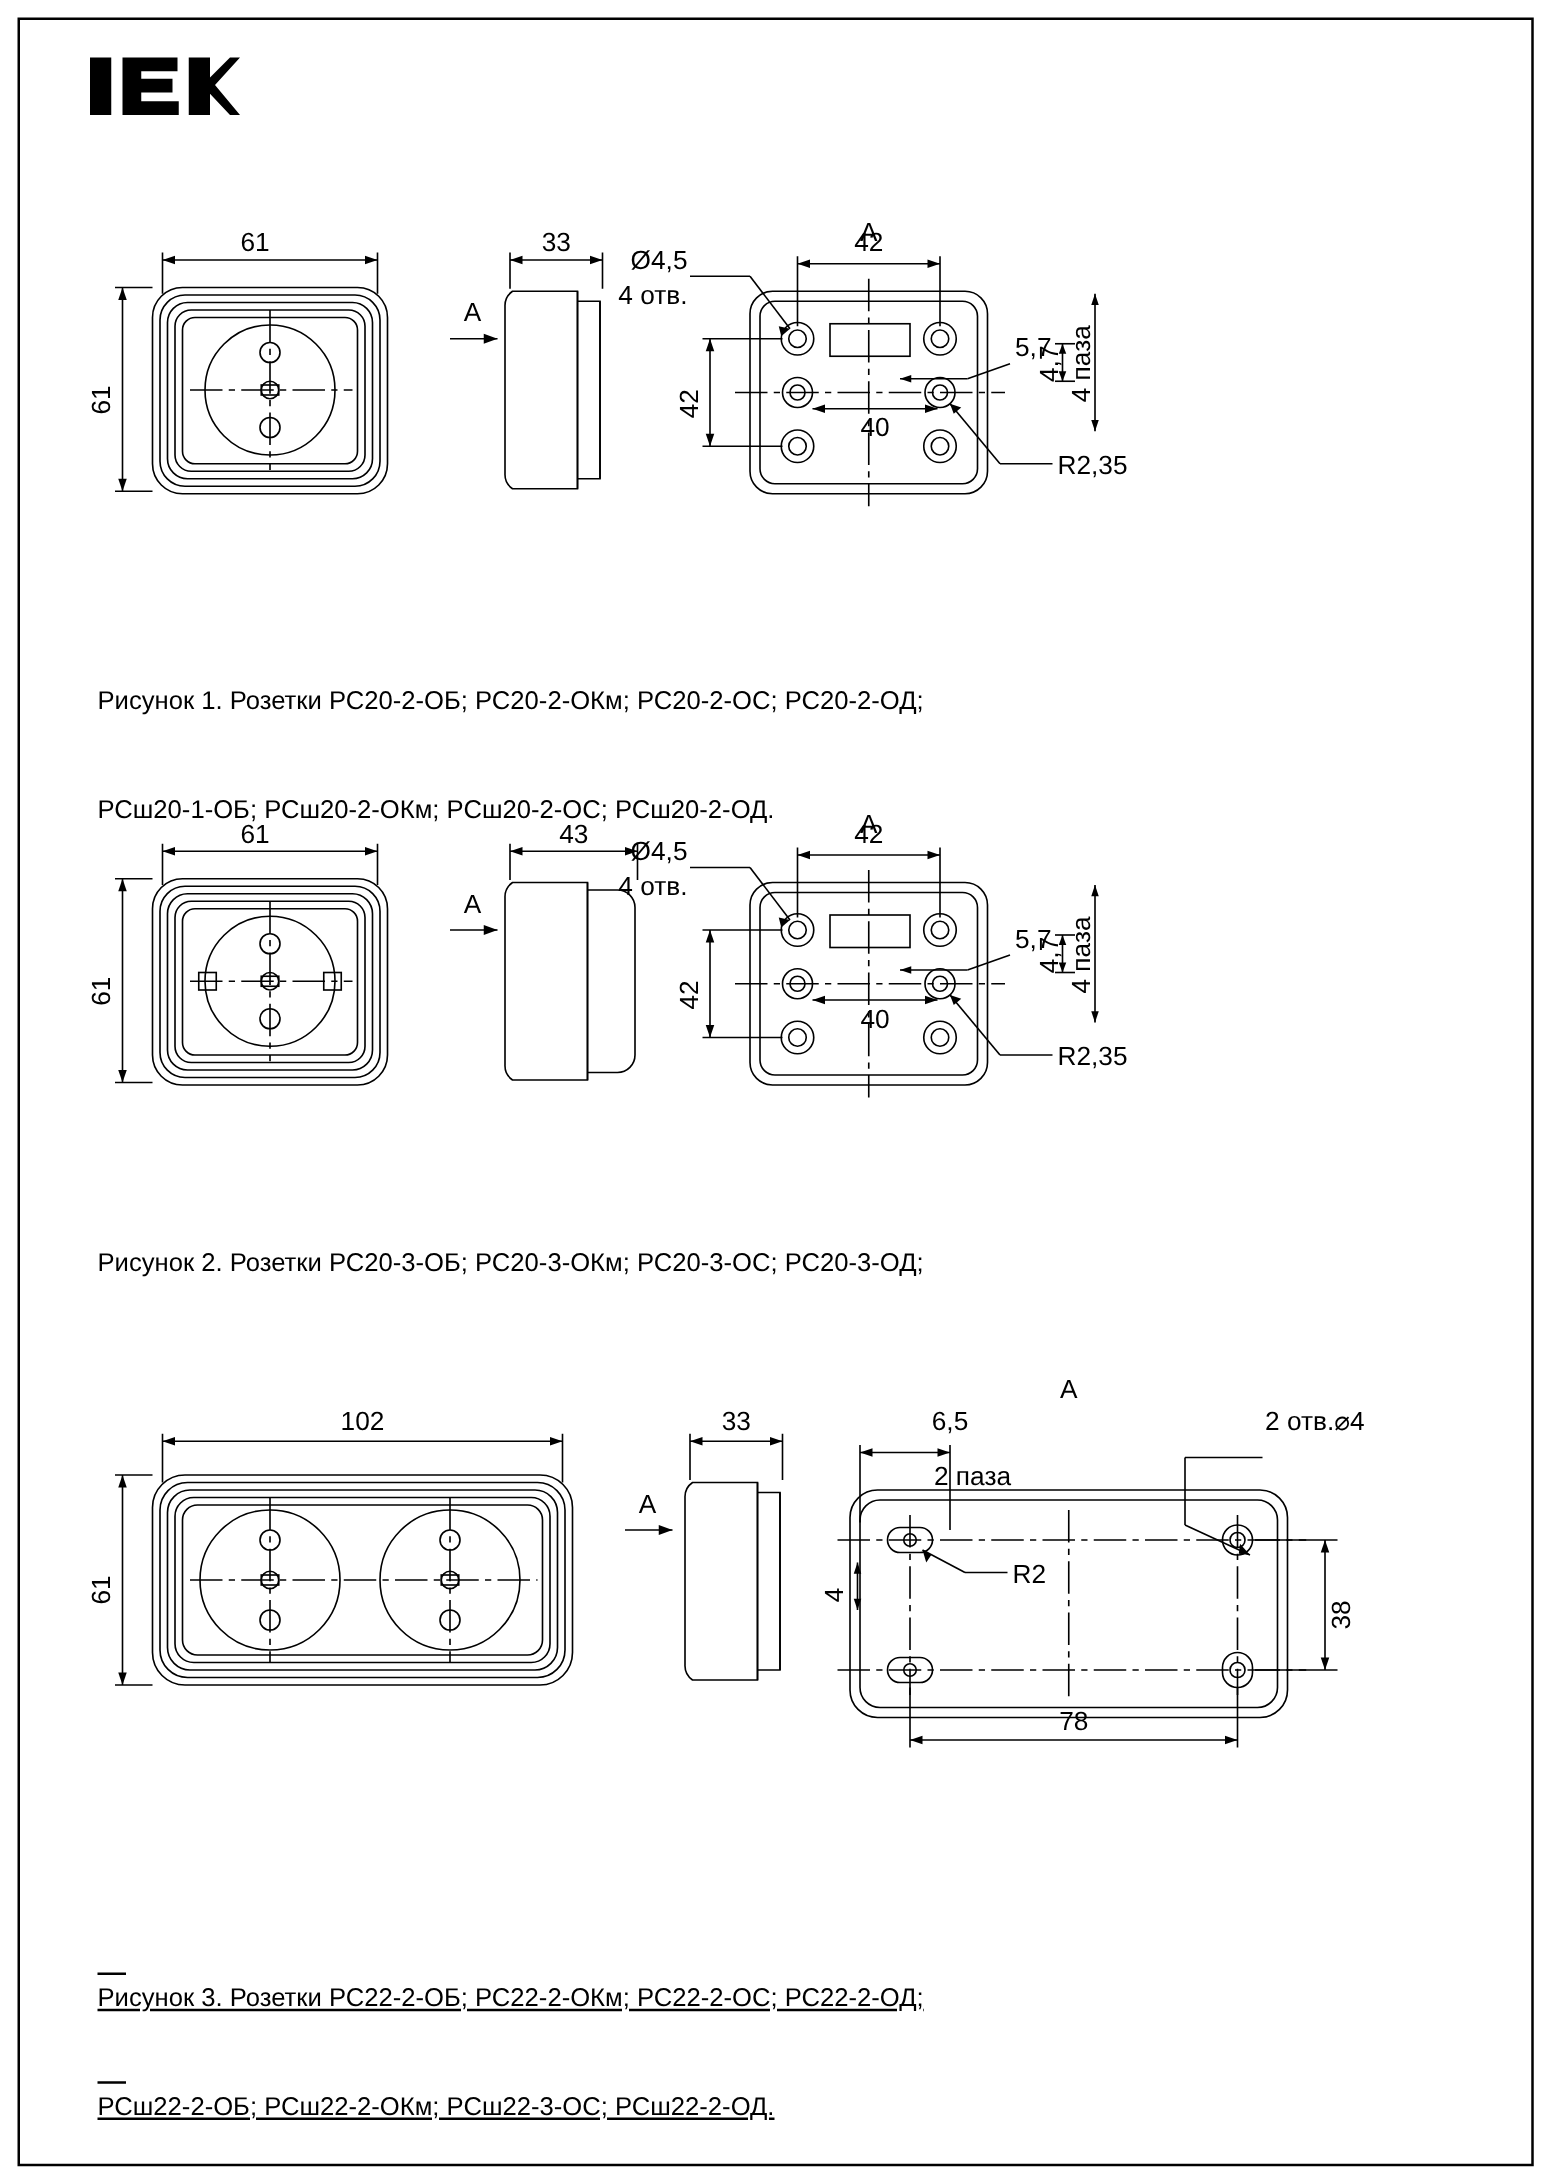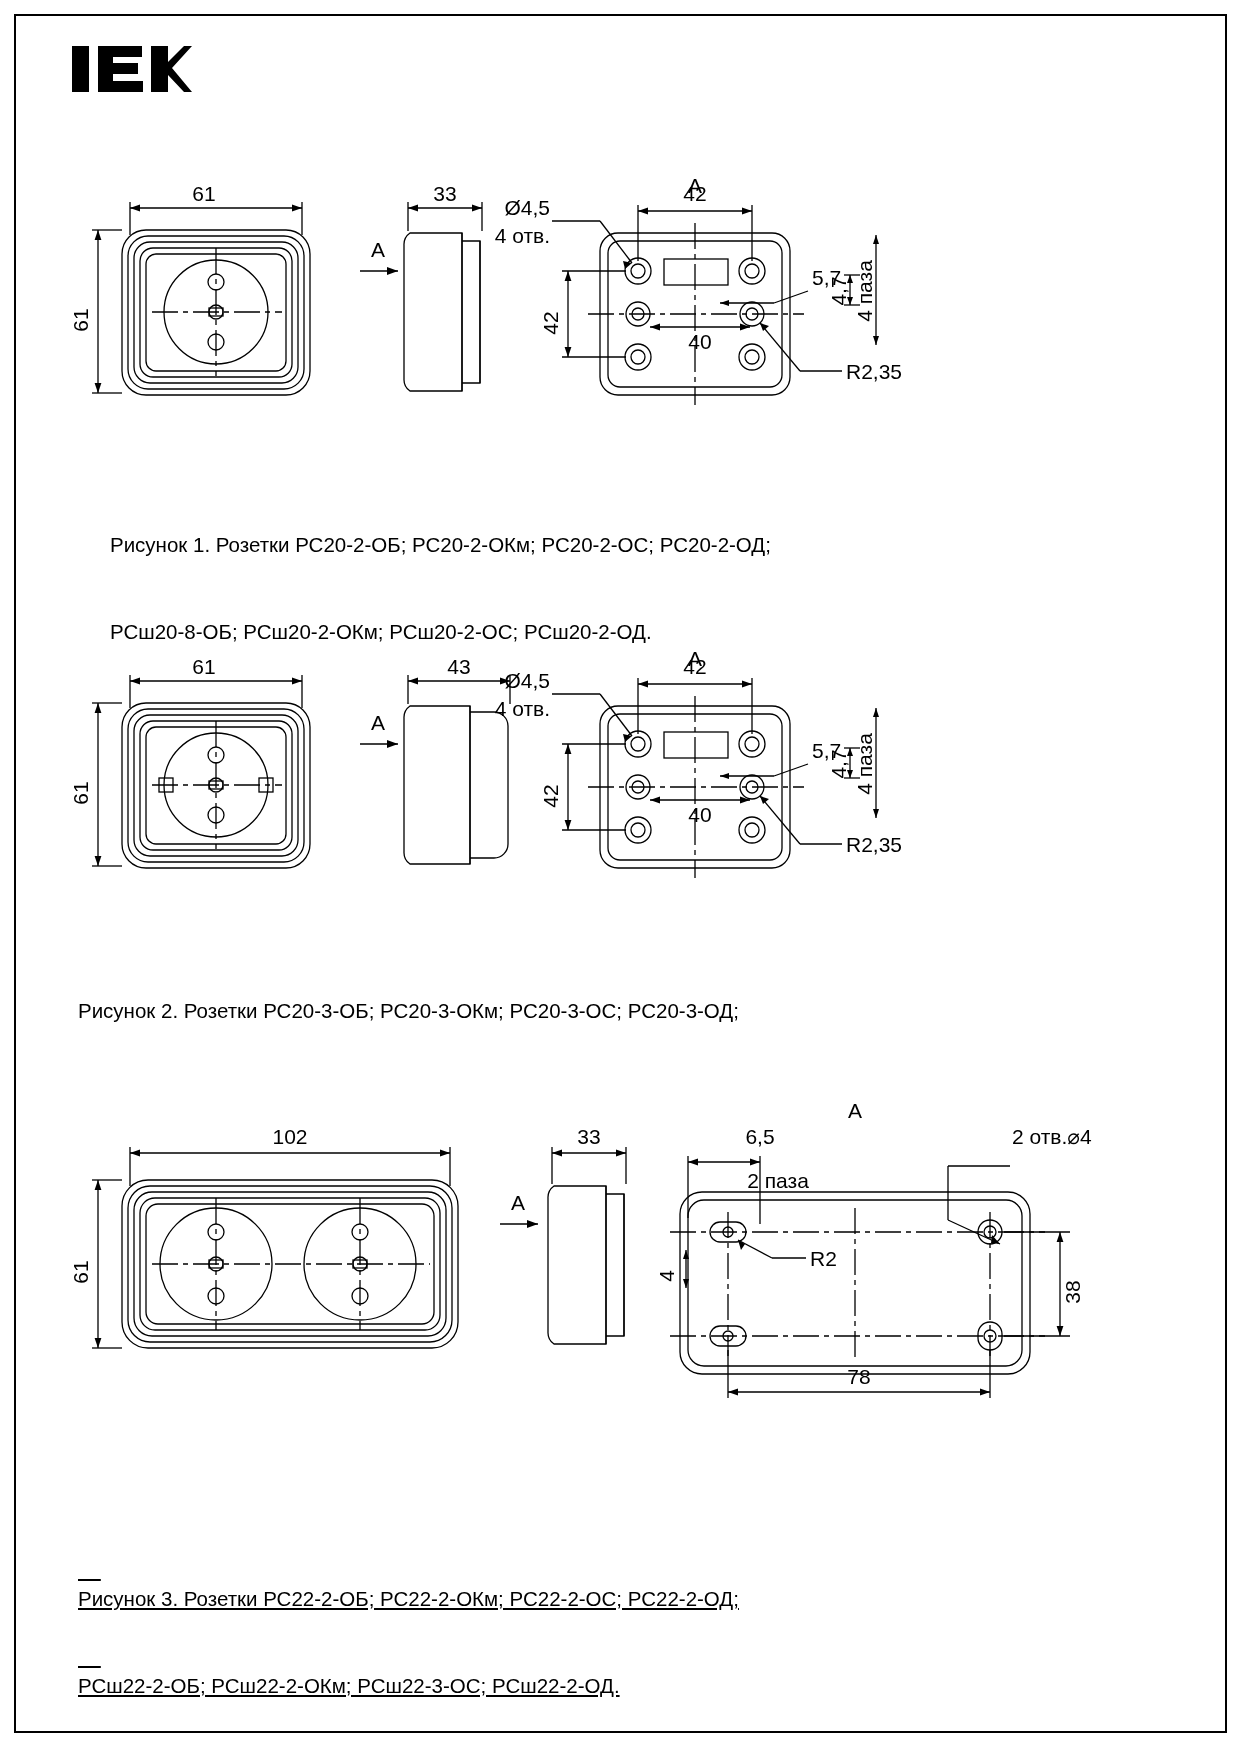--- a/index.html
+++ b/index.html
@@ -148,7 +148,7 @@
     </svg>
   </div>
 
-  <div class="cap" style="left:78px;top:472px;margin-left:32px;">
+  <div class="cap" style="left:78px;top:488px;">
     <div>Рисунок 1. Розетки РС20-2-ОБ; РС20-2-ОКм; РС20-2-ОС; РС20-2-ОД;</div>
     <div>РСш20-8-ОБ; РСш20-2-ОКм; РСш20-2-ОС; РСш20-2-ОД.</div>
   </div>

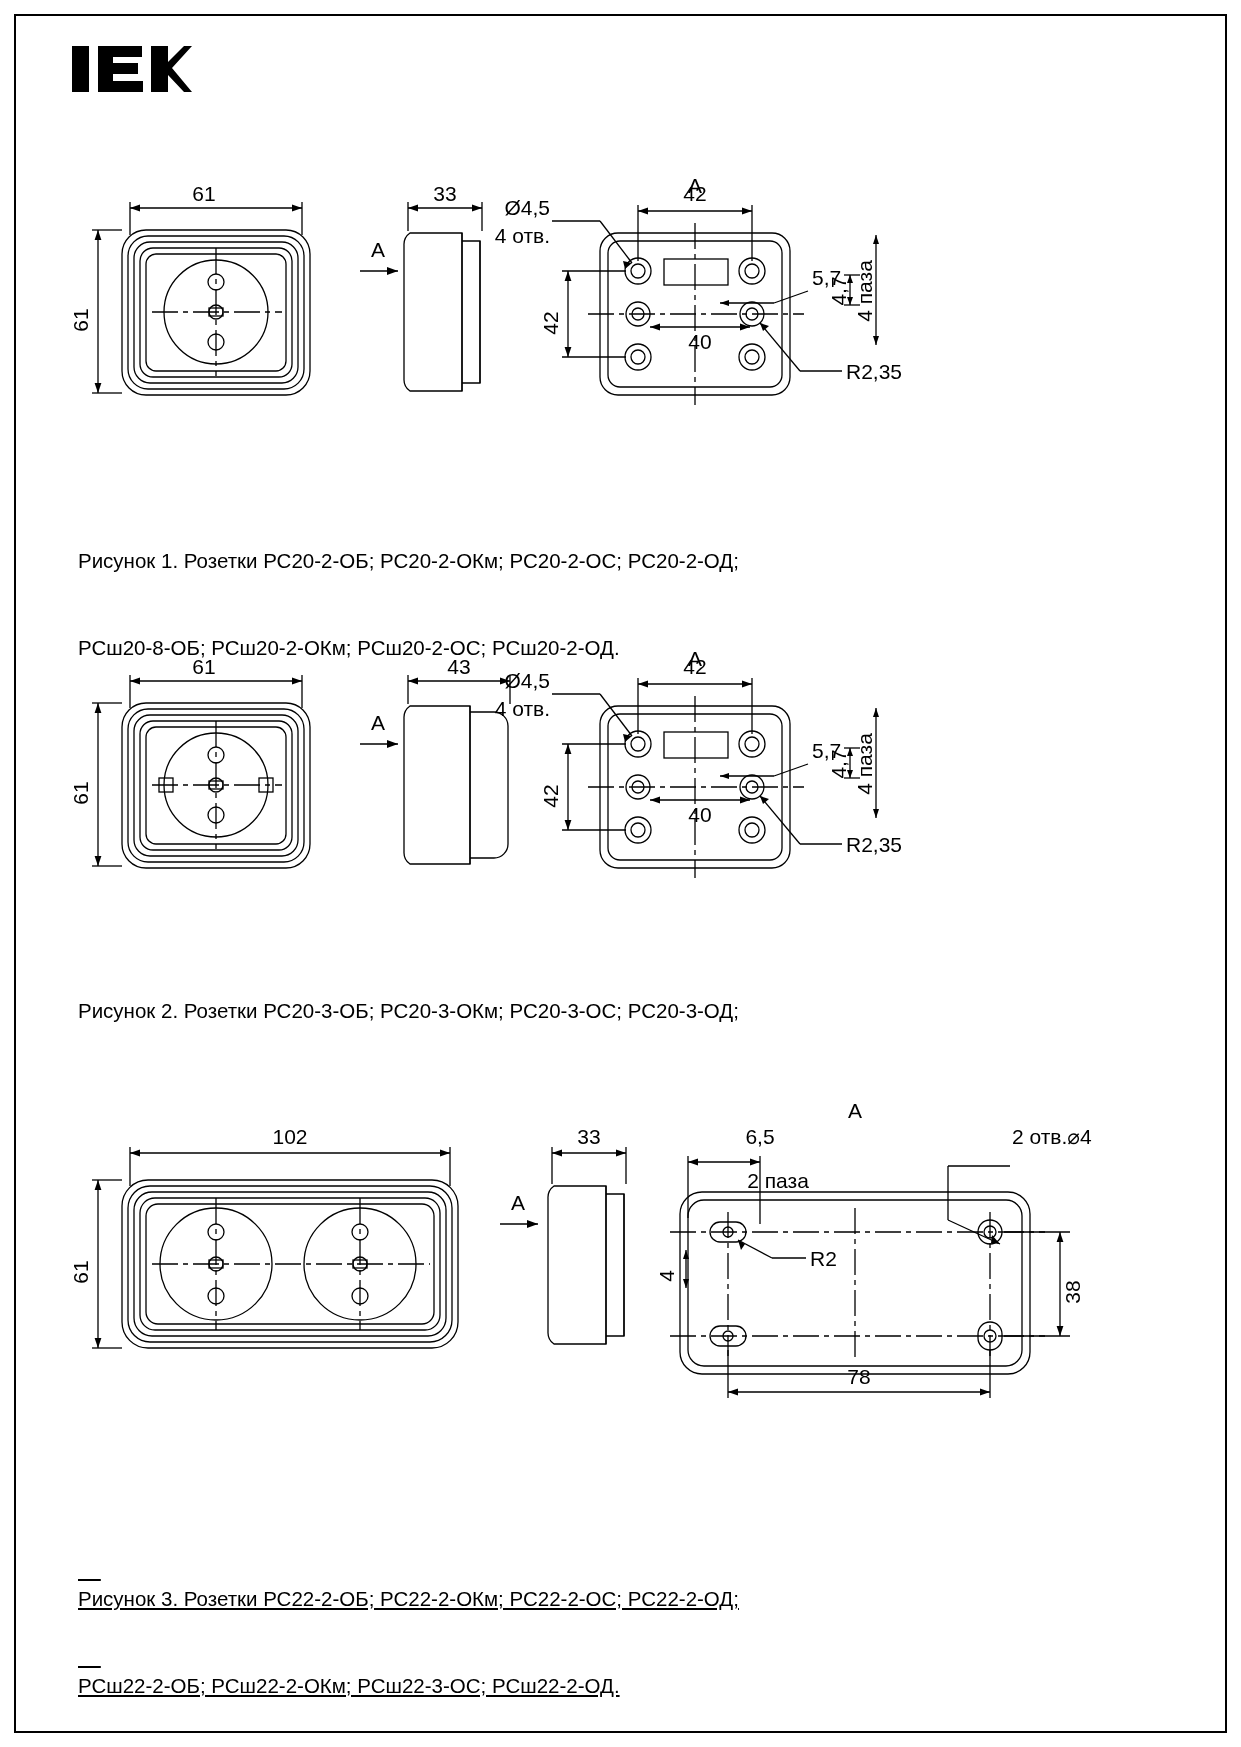--- a/index.html
+++ b/index.html
@@ -150,7 +150,7 @@
 
   <div class="cap" style="left:78px;top:488px;">
     <div>Рисунок 1. Розетки РС20-2-ОБ; РС20-2-ОКм; РС20-2-ОС; РС20-2-ОД;</div>
-    <div>РСш20-8-ОБ; РСш20-2-ОКм; РСш20-2-ОС; РСш20-2-ОД.</div>
+    <div>РСш20-1-ОБ; РСш20-2-ОКм; РСш20-2-ОС; РСш20-2-ОД.</div>
   </div>
 
   <div class="fig" style="left:60px;top:648px;">

